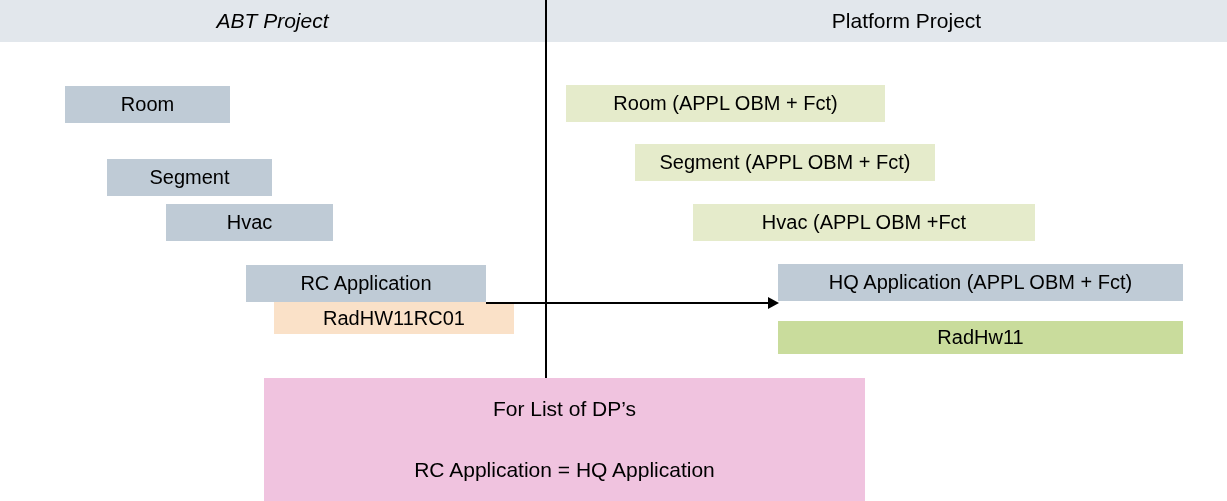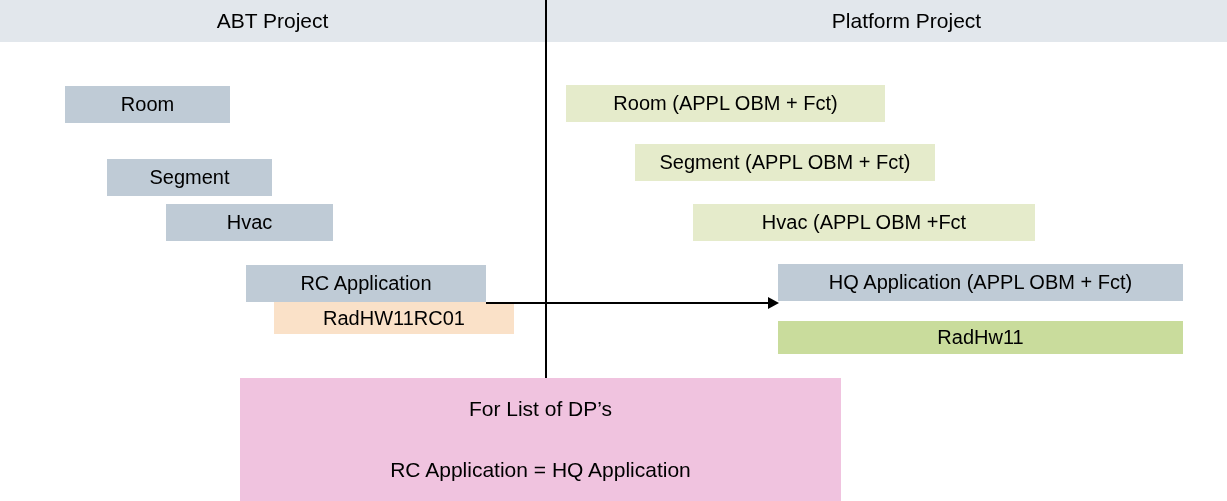--- a/index.html
+++ b/index.html
@@ -36,7 +36,7 @@
     color: #000000;
     white-space: nowrap;
   }
-  .header-label.left  { left: 0;     width: 545px; }
+  .header-label.left  { left: 0;     width: 545px; font-style: italic; }
   .header-label.right { left: 546px; width: 681px; padding-left: 20px; }
 
   .divider {

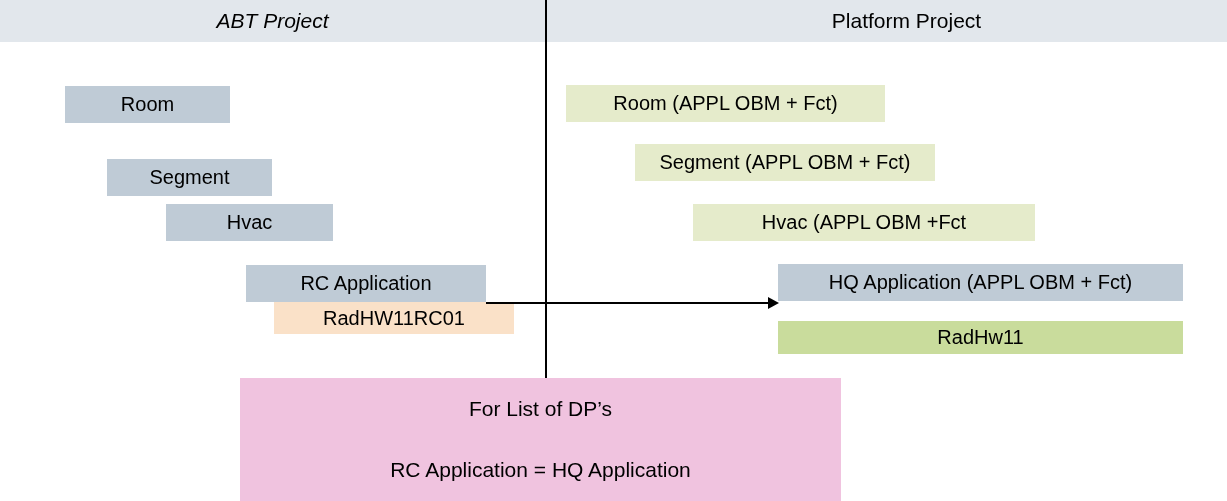--- a/index.html
+++ b/index.html
@@ -126,7 +126,7 @@
   <div class="arrow-line" style="left:486px; top:302px; width:285px;"></div>
   <div class="arrow-head" style="left:768px; top:297px;"></div>
 
-  <div class="note fill-pink" style="left:240px; top:378px; width:601px; height:123px;gap:28px;">
+  <div class="note fill-pink" style="left:264px; top:378px; width:601px; height:123px;gap:28px;">
     <span>For List of DP’s</span>
     <span>RC Application = HQ Application</span>
   </div>

